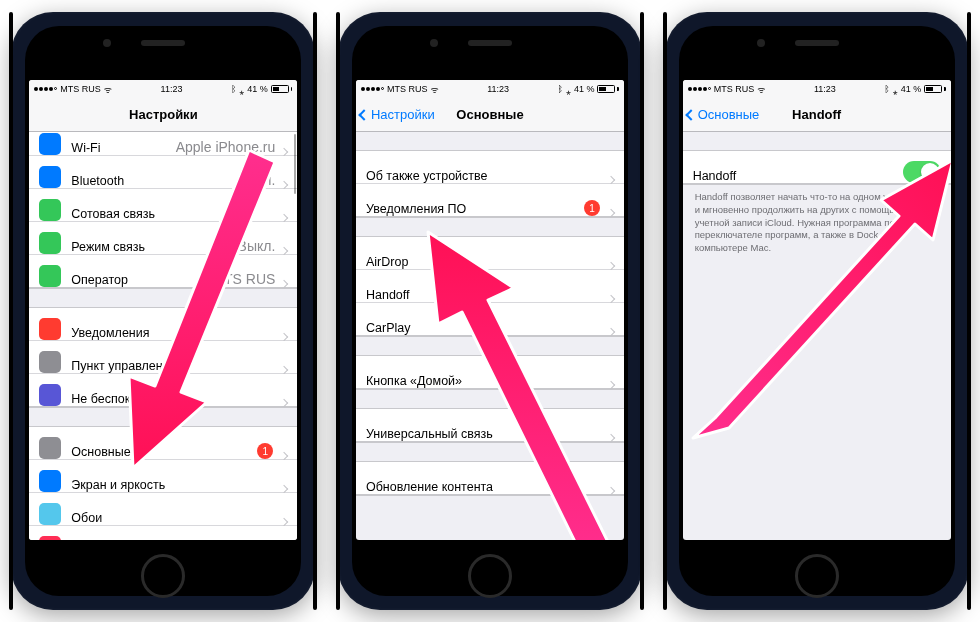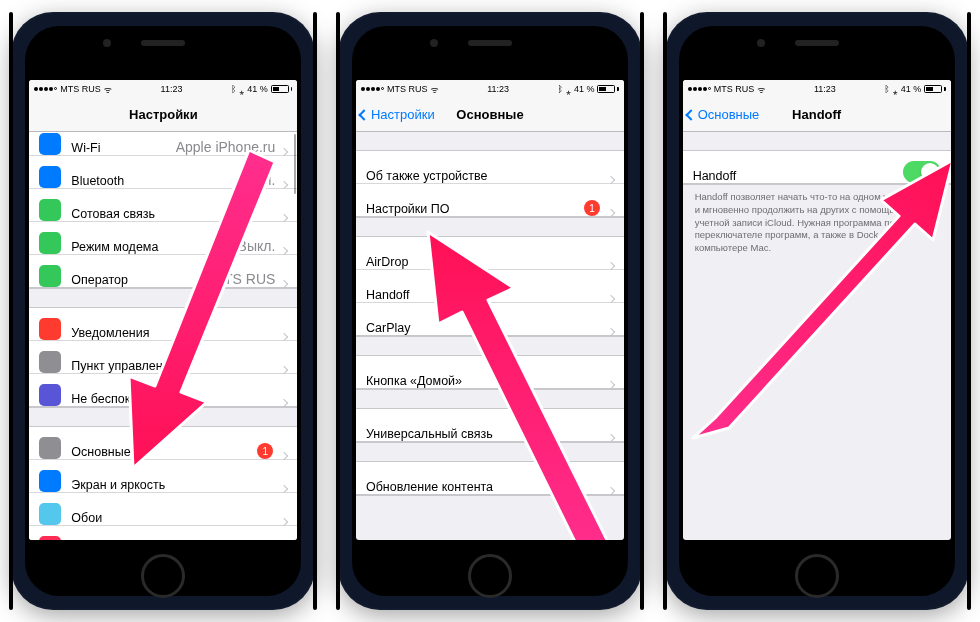--- a/index.html
+++ b/index.html
@@ -233,7 +233,7 @@
                 <span class="chev"></span>
               </div>
               <div class="row">
-                <span class="label">Настройки ПО</span>
+                <span class="label">Уведомления ПО</span>
                 <span class="badge">1</span>
                 <span class="chev"></span>
               </div>

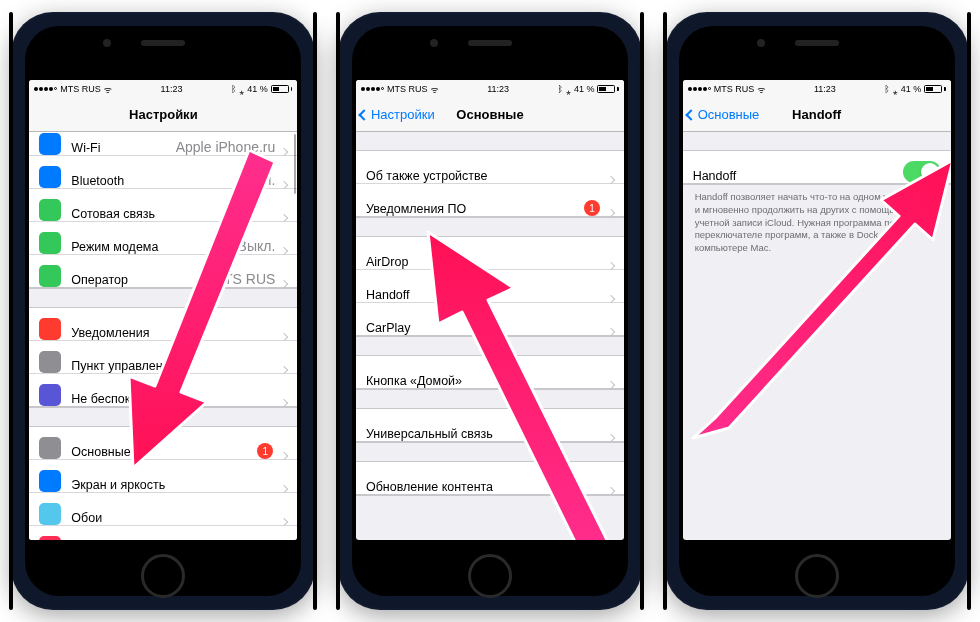--- a/index.html
+++ b/index.html
@@ -122,7 +122,7 @@
               </div>
               <div class="row">
                 <span class="icon ic-hotspot"></span>
-                <span class="label">Режим модема</span>
+                <span class="label">Режим связь</span>
                 <span class="value">Выкл.</span>
                 <span class="chev"></span>
               </div>

